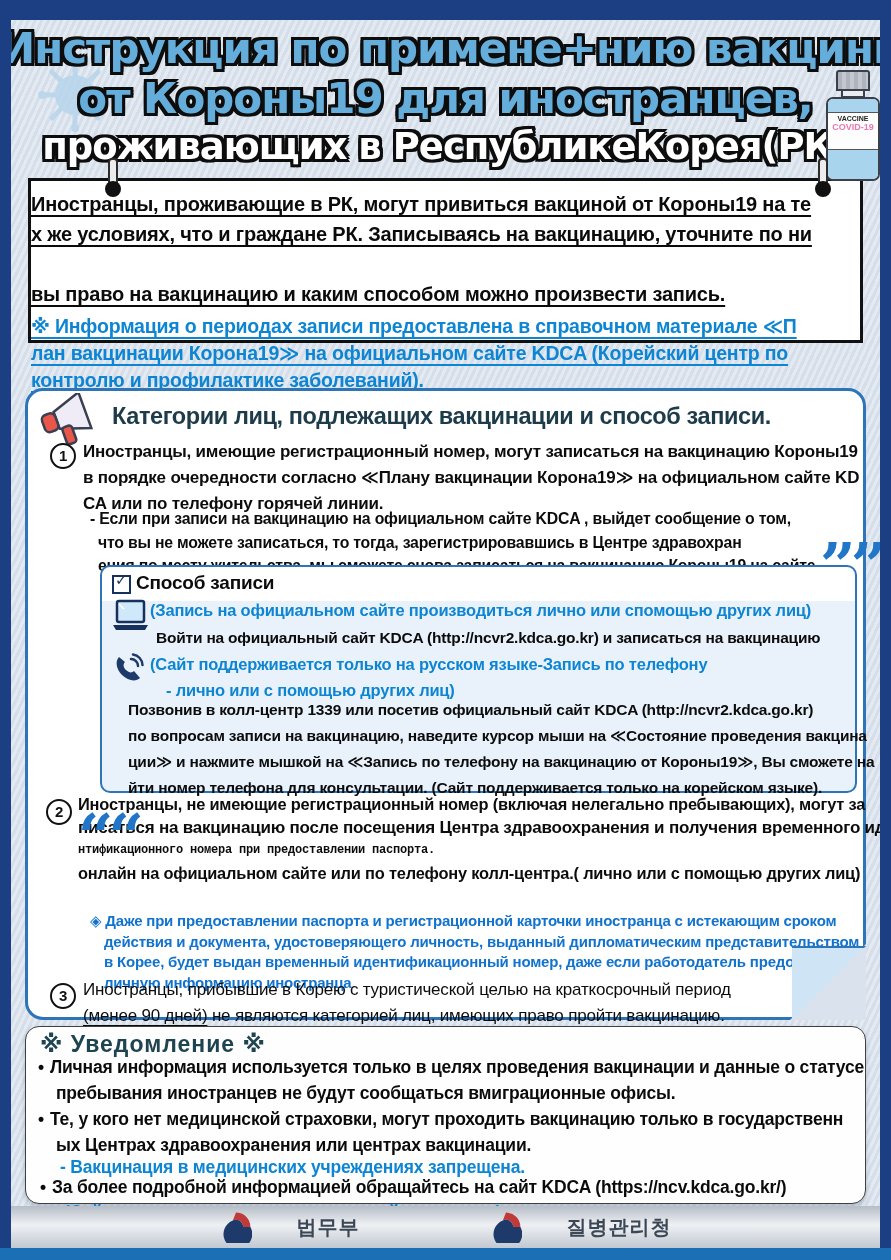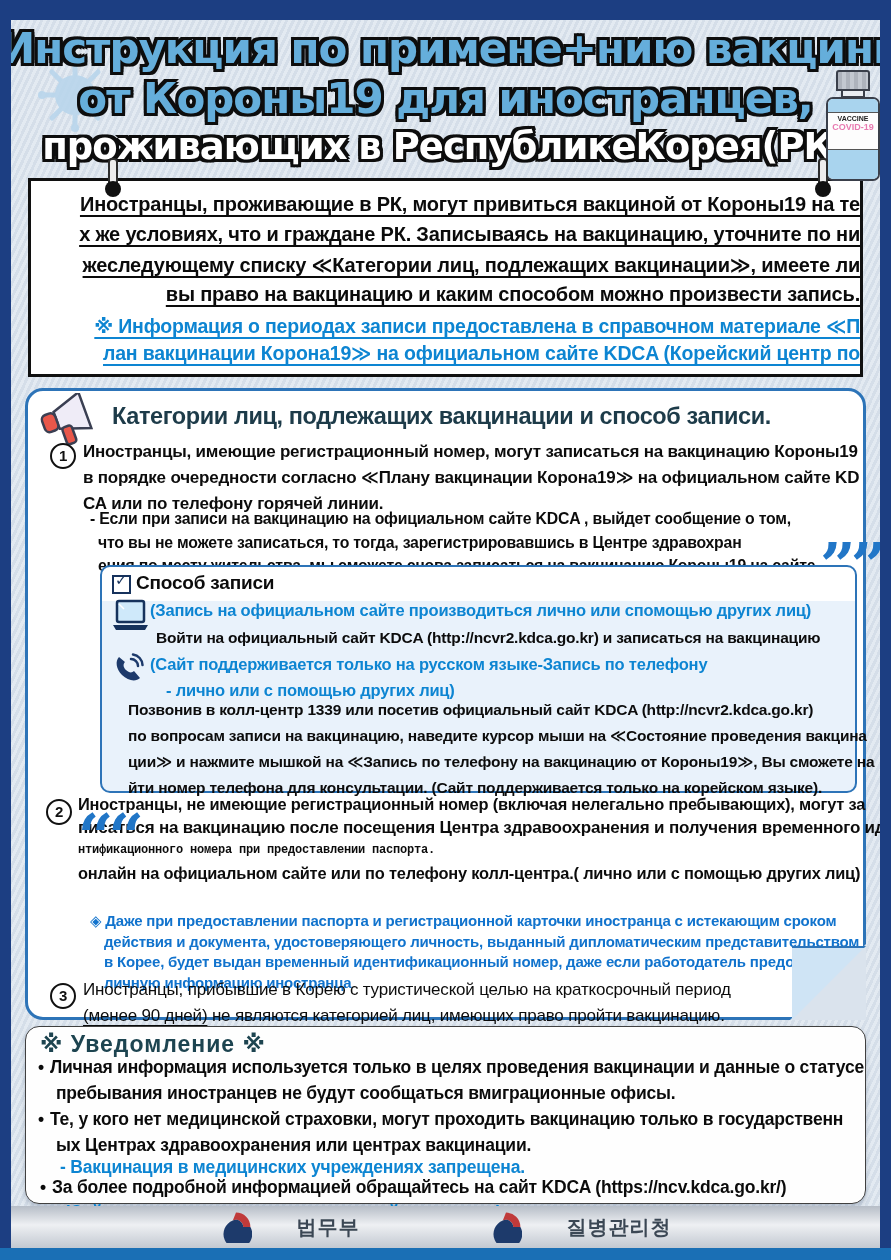--- a/index.html
+++ b/index.html
@@ -41,8 +41,8 @@
   .bottle .liquid{flex:1;background:#a9d4ee;}
 
   
-  .intro-box{position:absolute;left:28px;top:178px;width:835px;height:199px;background:#ffffff;
-      border:3px solid #101010;z-index:2;box-sizing:border-box;text-align:right;}
+  .intro-box{position:absolute;left:28px;top:178px;width:835px;height:165px;background:#ffffff;
+      border:3px solid #101010;z-index:2;box-sizing:border-box;text-align:left;}
   .u-line{text-decoration:underline;text-decoration-thickness:2px;text-underline-offset:4px;text-decoration-skip-ink:none;}
   .intro-line{position:absolute;left:0;width:100%;font-size:20px;font-weight:bold;color:#0b0b0b;white-space:nowrap;}
   .intro-note{position:absolute;left:0;width:100%;font-size:19.5px;font-weight:bold;color:#0d85d2;white-space:nowrap;}

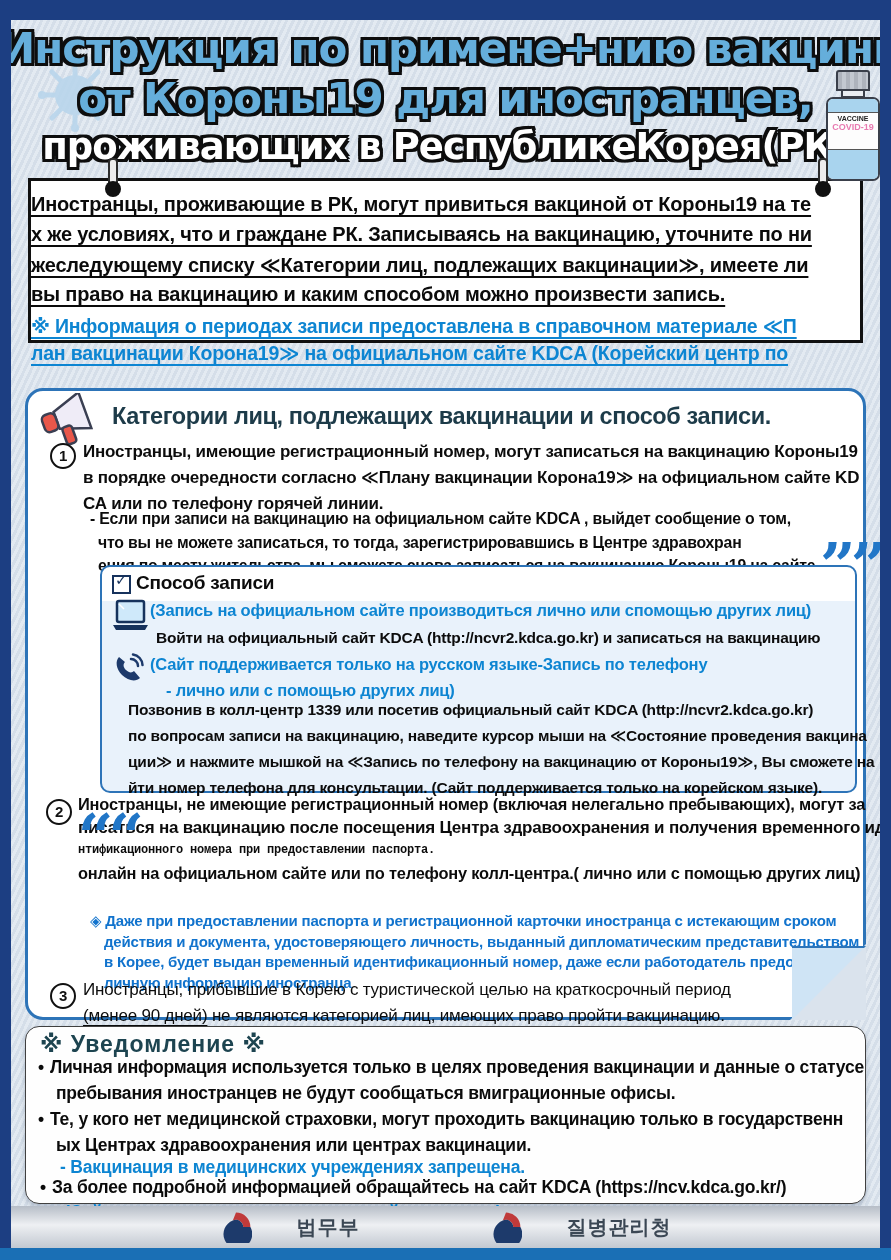--- a/index.html
+++ b/index.html
@@ -157,7 +157,6 @@
   <div class="intro-box">
     <div class="intro-line u-line" style="top:12px;">Иностранцы, проживающие в РК, могут привиться вакциной от Короны19 на те</div>
     <div class="intro-line u-line" style="top:42px;">х же условиях, что и граждане РК. Записываясь на вакцинацию, уточните по ни</div>
-    <div class="intro-line u-line" style="top:72px;">жеследующему списку ≪Категории лиц, подлежащих вакцинации≫, имеете ли</div>
     <div class="intro-line u-line" style="top:102px;">вы право на вакцинацию и каким способом можно произвести запись.</div>
     <div class="intro-note u-line" style="top:134px;">※ Информация о периодах записи предоставлена в справочном материале ≪П</div>
     <div class="intro-note u-line" style="top:161px;">лан вакцинации Корона19≫ на официальном сайте KDCA (Корейский центр по</div>

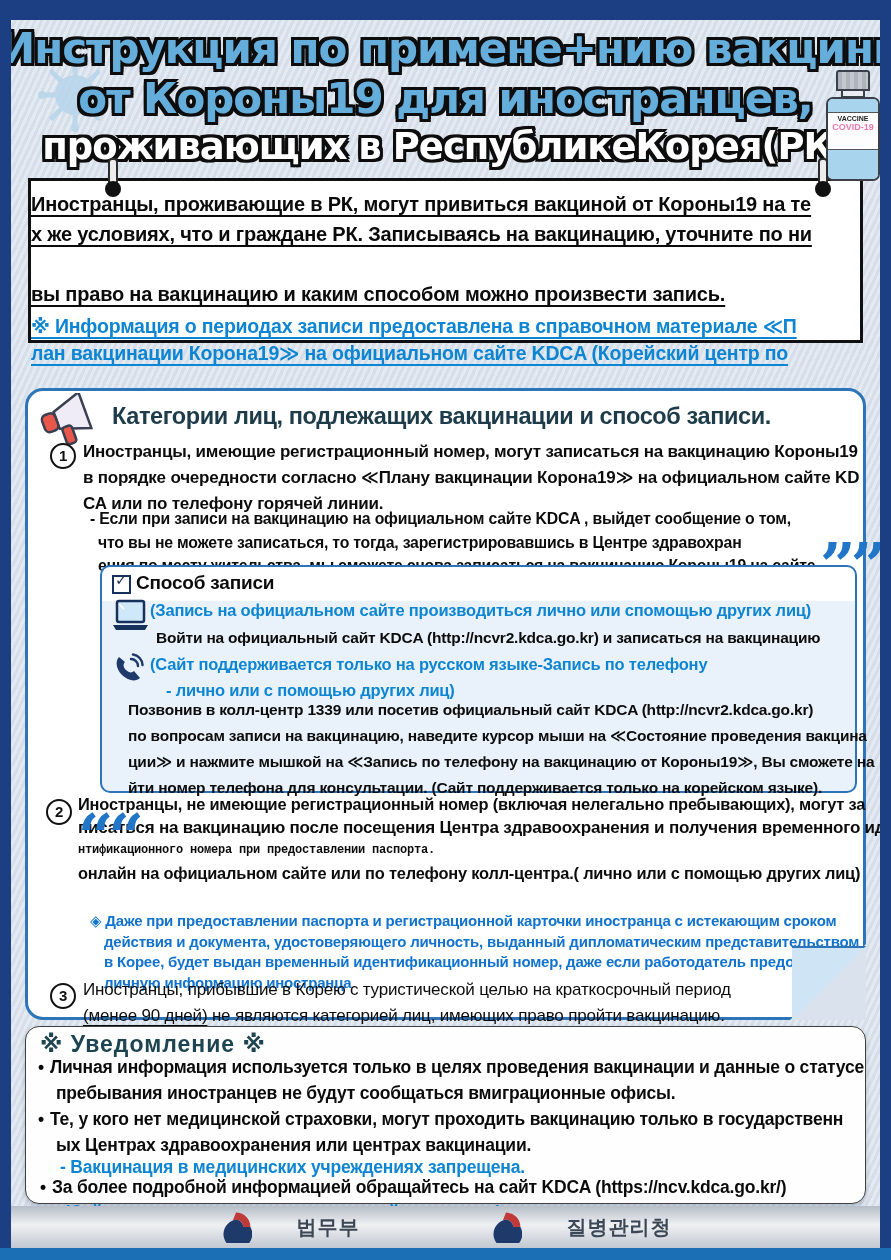--- a/index.html
+++ b/index.html
@@ -160,6 +160,7 @@
     <div class="intro-line u-line" style="top:102px;">вы право на вакцинацию и каким способом можно произвести запись.</div>
     <div class="intro-note u-line" style="top:134px;">※ Информация о периодах записи предоставлена в справочном материале ≪П</div>
     <div class="intro-note u-line" style="top:161px;">лан вакцинации Корона19≫ на официальном сайте KDCA (Корейский центр по</div>
+    <div class="intro-note u-line" style="top:188px;">контролю и профилактике заболеваний).</div>
   </div>
 
   <div class="main-box">

